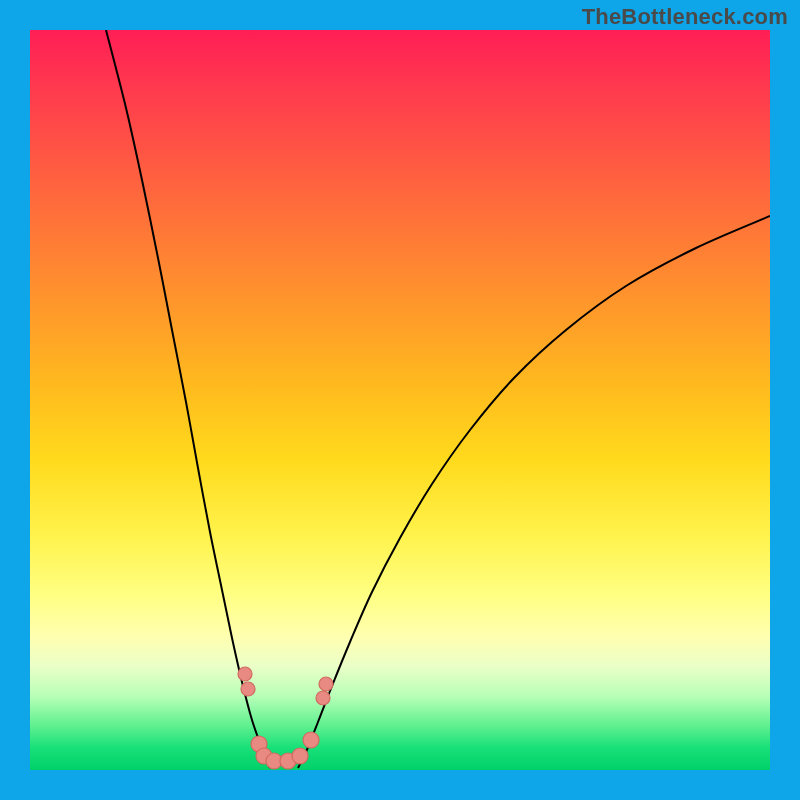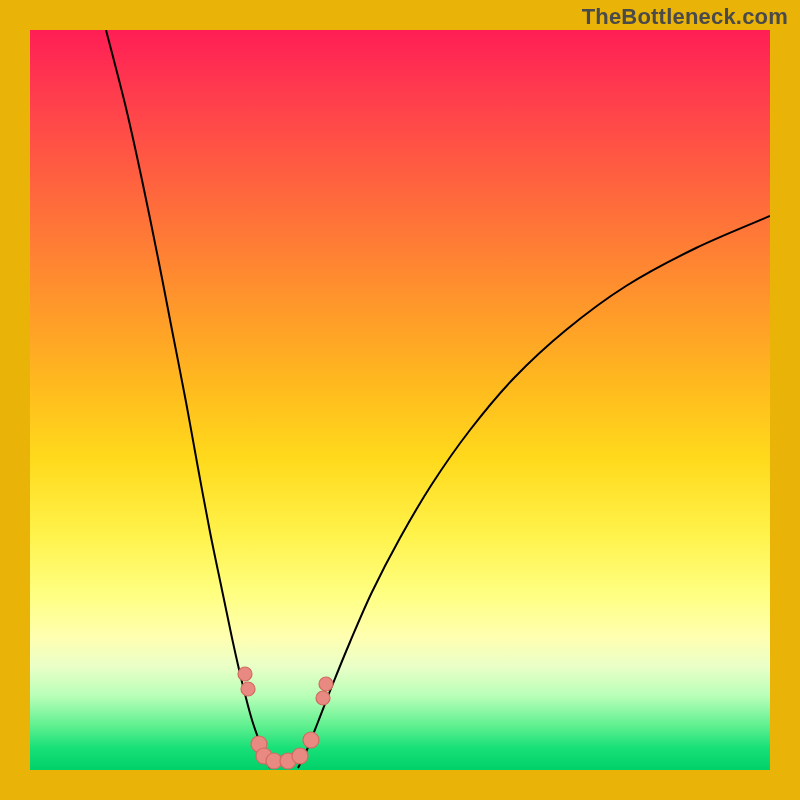--- a/index.html
+++ b/index.html
@@ -16,7 +16,7 @@
     top: 0;
     width: 800px;
     height: 800px;
-    background: #eab308;
+    background: #0ea5e9;
   }
   .plot-area {
     position: absolute;

